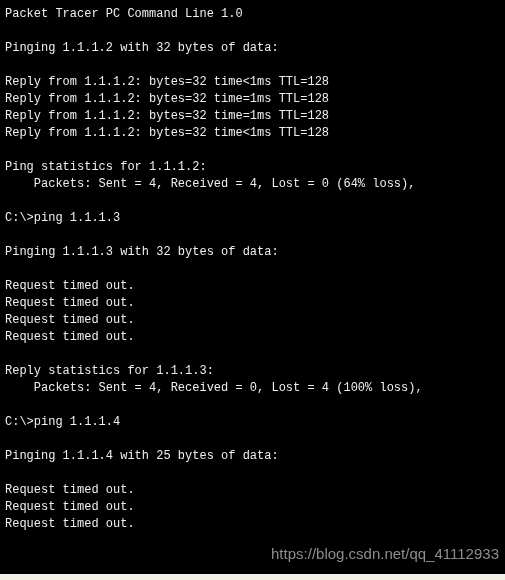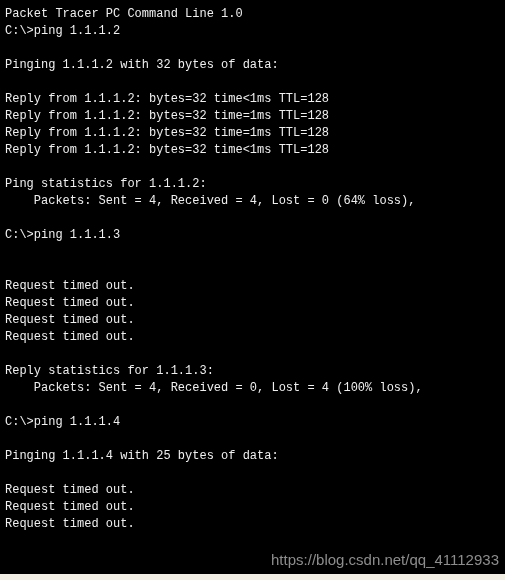--- a/index.html
+++ b/index.html
@@ -62,7 +62,6 @@
 <div id="terminal">
   <div id="lines-container">
       <div class="line">Packet Tracer PC Command Line 1.0</div>
-      <div class="line">C:\&gt;ping 1.1.1.2</div>
       <div class="line blank"></div>
       <div class="line">Pinging 1.1.1.2 with 32 bytes of data:</div>
       <div class="line blank"></div>

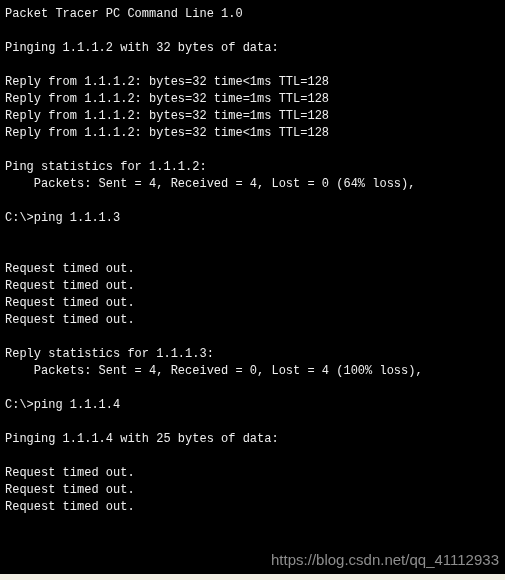--- a/index.html
+++ b/index.html
@@ -75,6 +75,7 @@
       <div class="line blank"></div>
       <div class="line">C:\&gt;ping 1.1.1.3</div>
       <div class="line blank"></div>
+      <div class="line">Pinging 1.1.1.3 with 32 bytes of data:</div>
       <div class="line blank"></div>
       <div class="line">Request timed out.</div>
       <div class="line">Request timed out.</div>

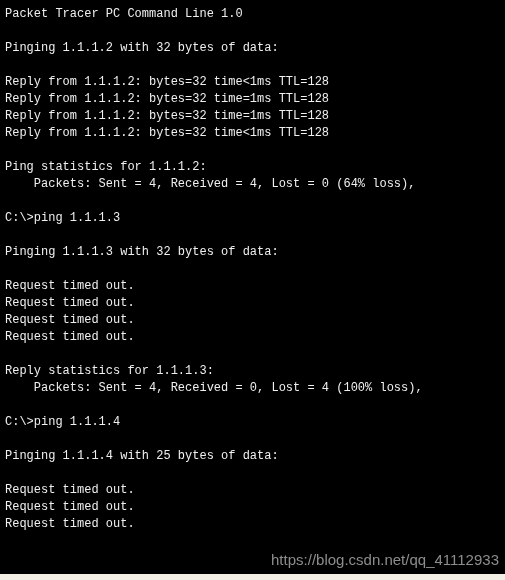--- a/index.html
+++ b/index.html
@@ -40,7 +40,7 @@
   #watermark {
     position: absolute;
     right: 6px;
-    bottom: 12px;
+    bottom: 18px;
     font-family: "Liberation Sans", "DejaVu Sans", sans-serif;
     font-size: 15px;
     color: #8d8d8d;

